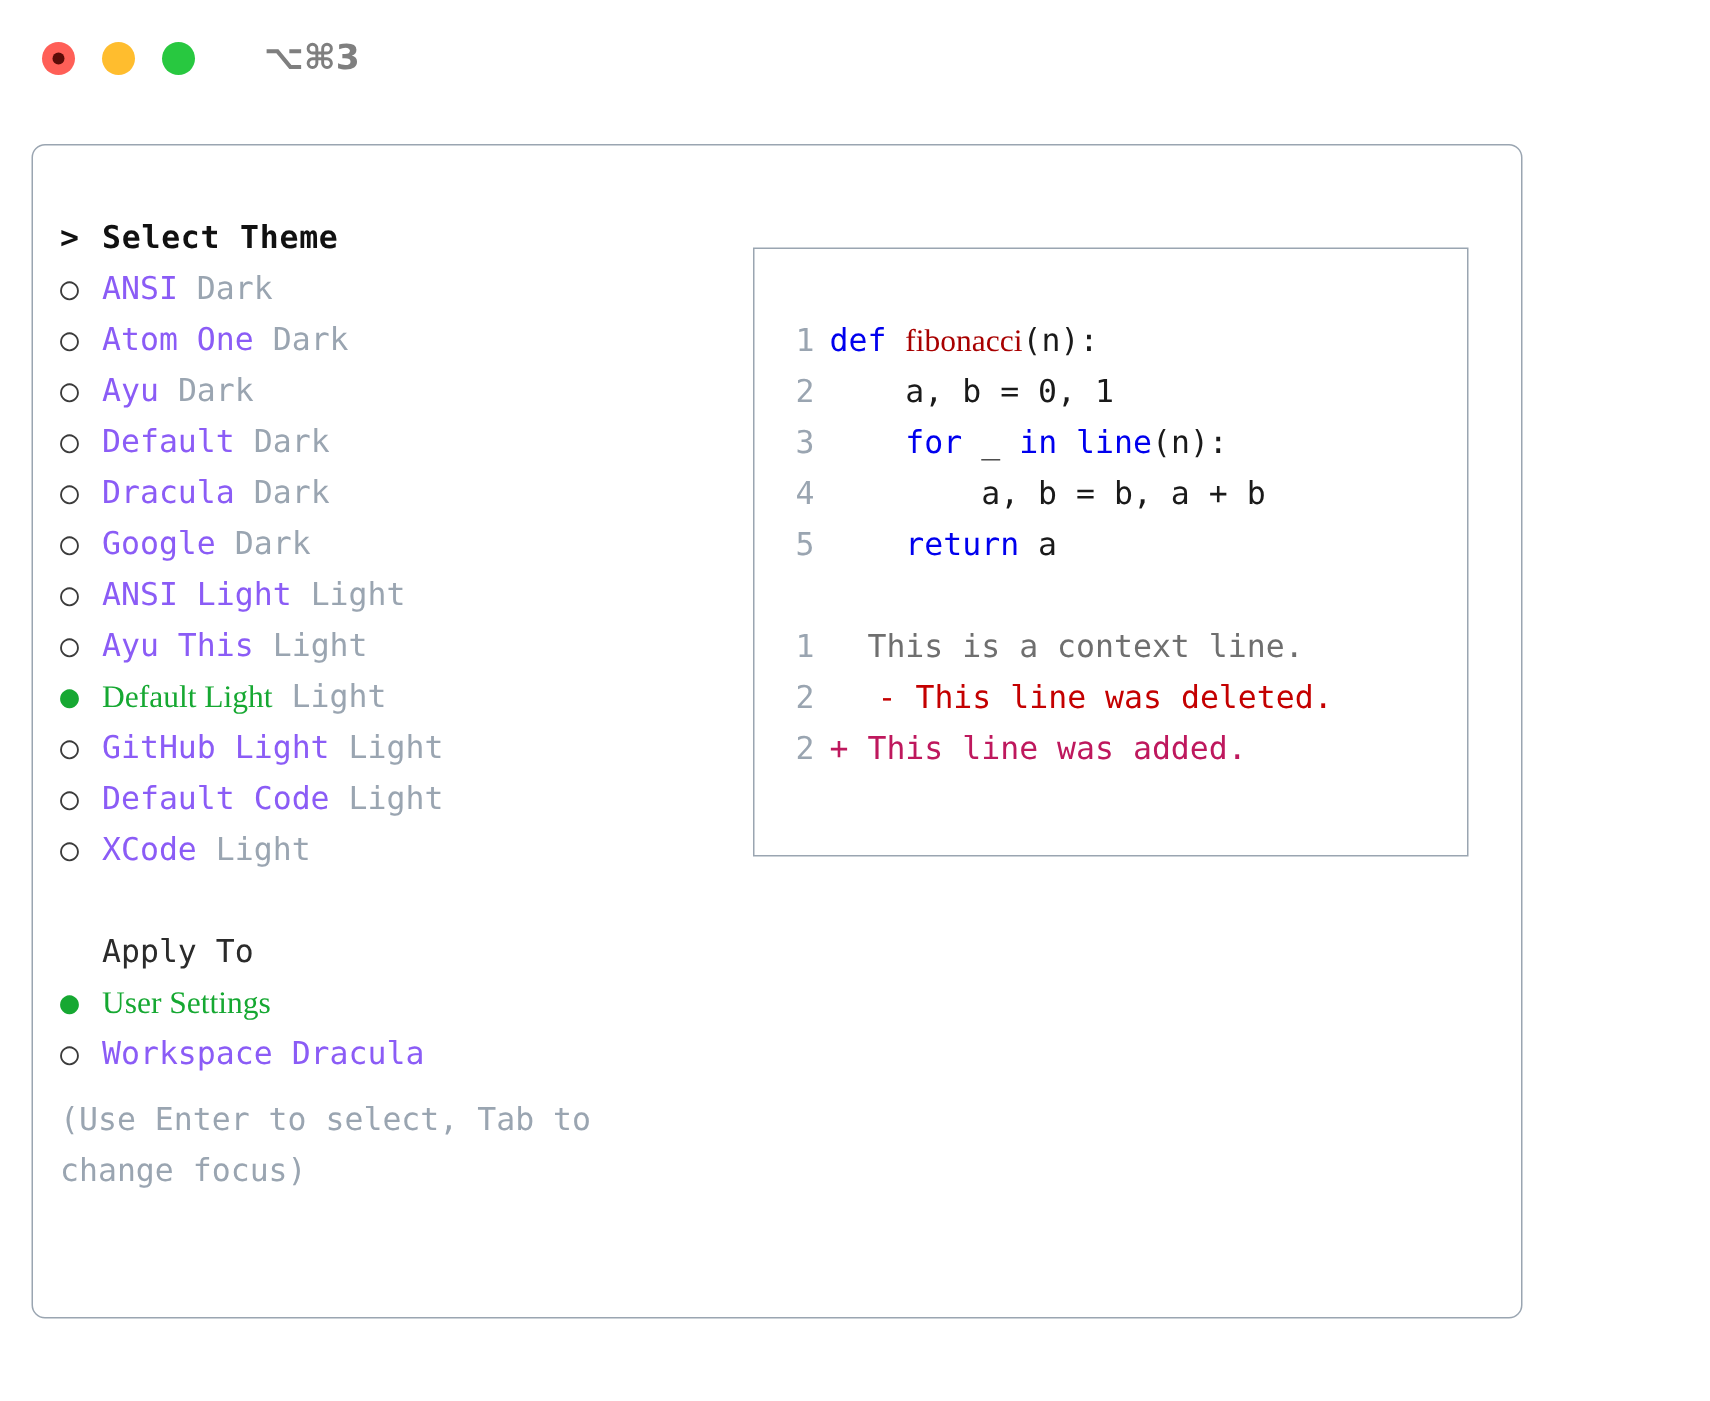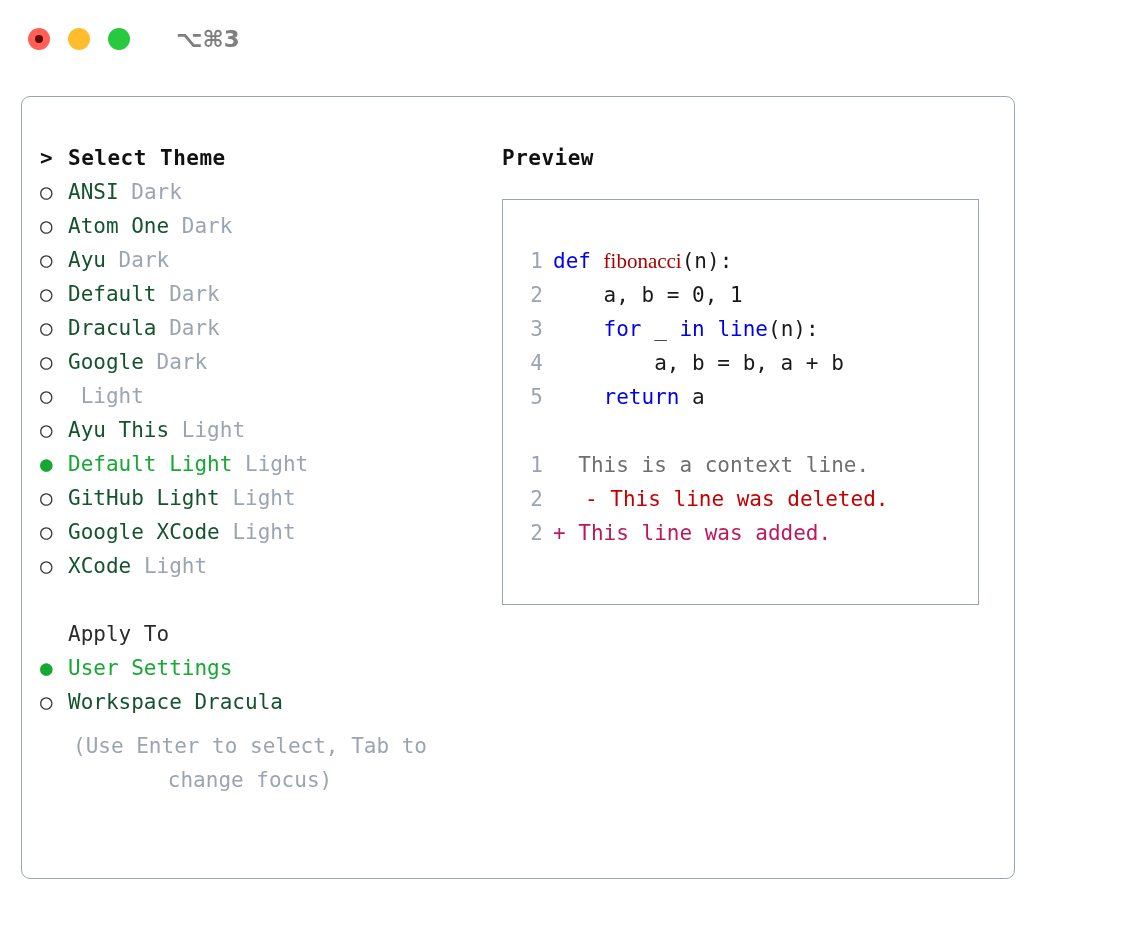--- a/index.html
+++ b/index.html
@@ -228,7 +228,6 @@
   </div>
 
   <div class="right-col">
-    <div class="preview-title">Preview</div>
 
     <div class="preview-box">
       <div id="code-block">

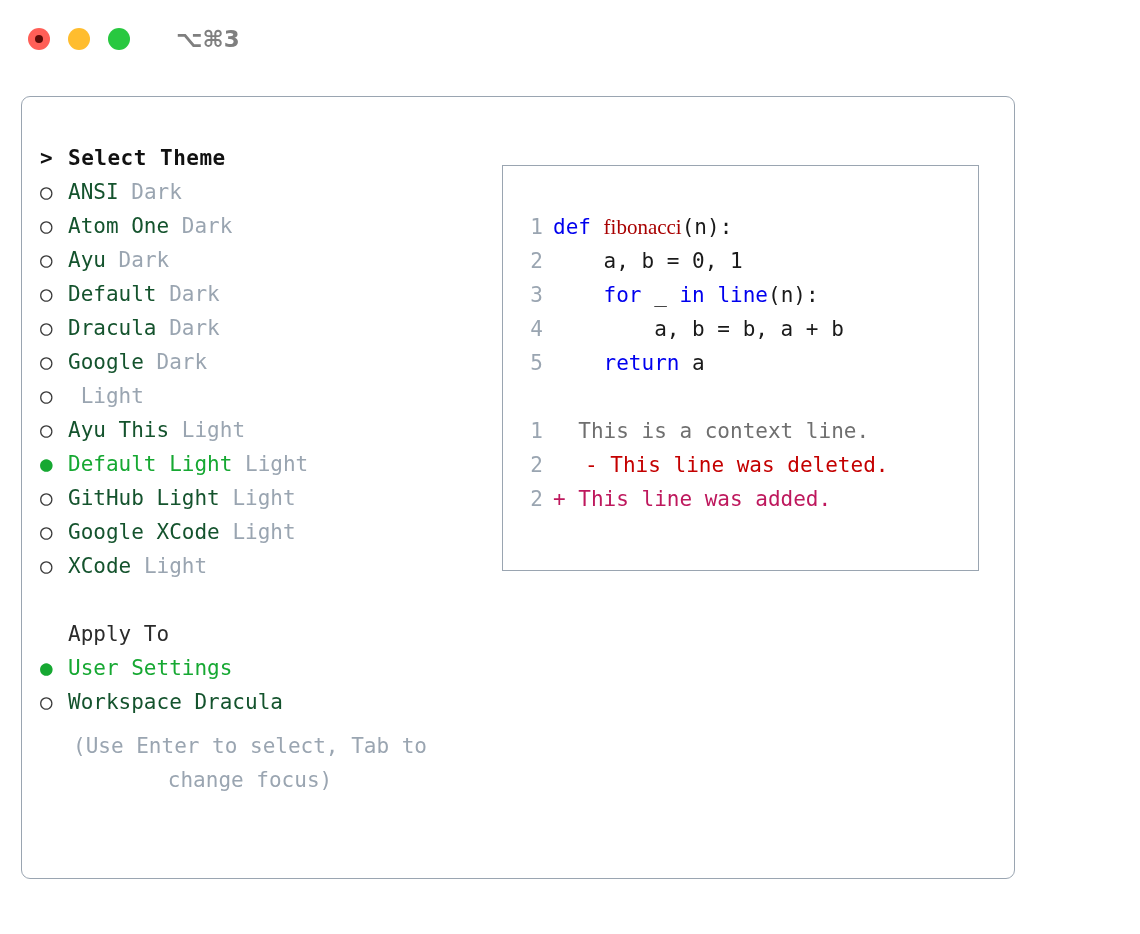--- a/index.html
+++ b/index.html
@@ -106,7 +106,7 @@
   }
   .head-row .marker { font-weight: 700; color: #111111; }
 
-  .label-main     { color: #14532d; }
+  .label-main     { color: #8b5cf6; }
   .label-main.sel { color: #16a832; }
   .label-tag      { color: #9aa5b1; }
 

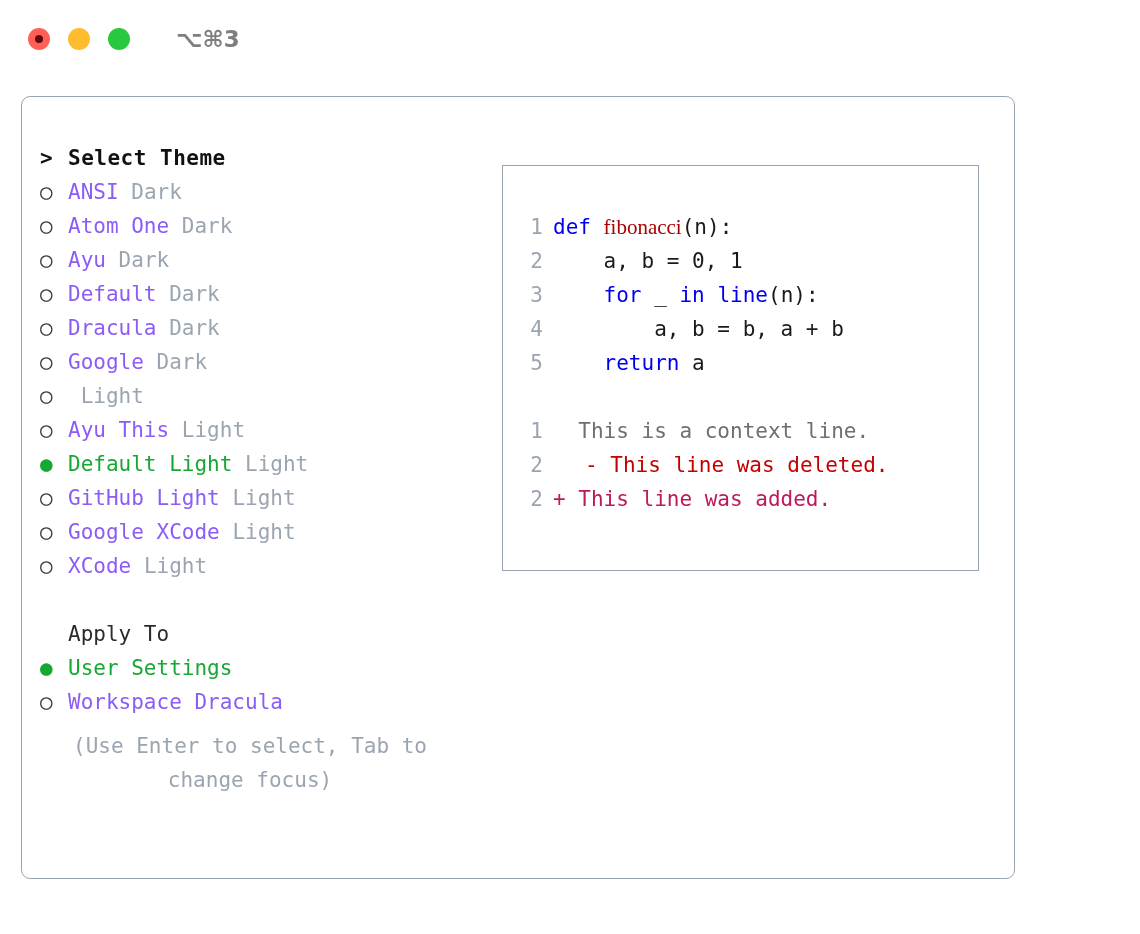--- a/index.html
+++ b/index.html
@@ -204,7 +204,7 @@
         <div class="row"><span class="marker hollow">○</span><span class="label-main">Default</span><span> </span><span class="label-tag">Dark</span></div>
         <div class="row"><span class="marker hollow">○</span><span class="label-main">Dracula</span><span> </span><span class="label-tag">Dark</span></div>
         <div class="row"><span class="marker hollow">○</span><span class="label-main">Google</span><span> </span><span class="label-tag">Dark</span></div>
-        <div class="row"><span class="marker hollow">○</span><span> </span><span class="label-tag">Light</span></div>
+        <div class="row"><span class="marker hollow">○</span><span class="label-main">ANSI Light</span><span> </span><span class="label-tag">Light</span></div>
         <div class="row"><span class="marker hollow">○</span><span class="label-main">Ayu This</span><span> </span><span class="label-tag">Light</span></div>
         <div class="row"><span class="marker filled">●</span><span class="label-main sel">Default Light</span><span> </span><span class="label-tag">Light</span></div>
         <div class="row"><span class="marker hollow">○</span><span class="label-main">GitHub Light</span><span> </span><span class="label-tag">Light</span></div>

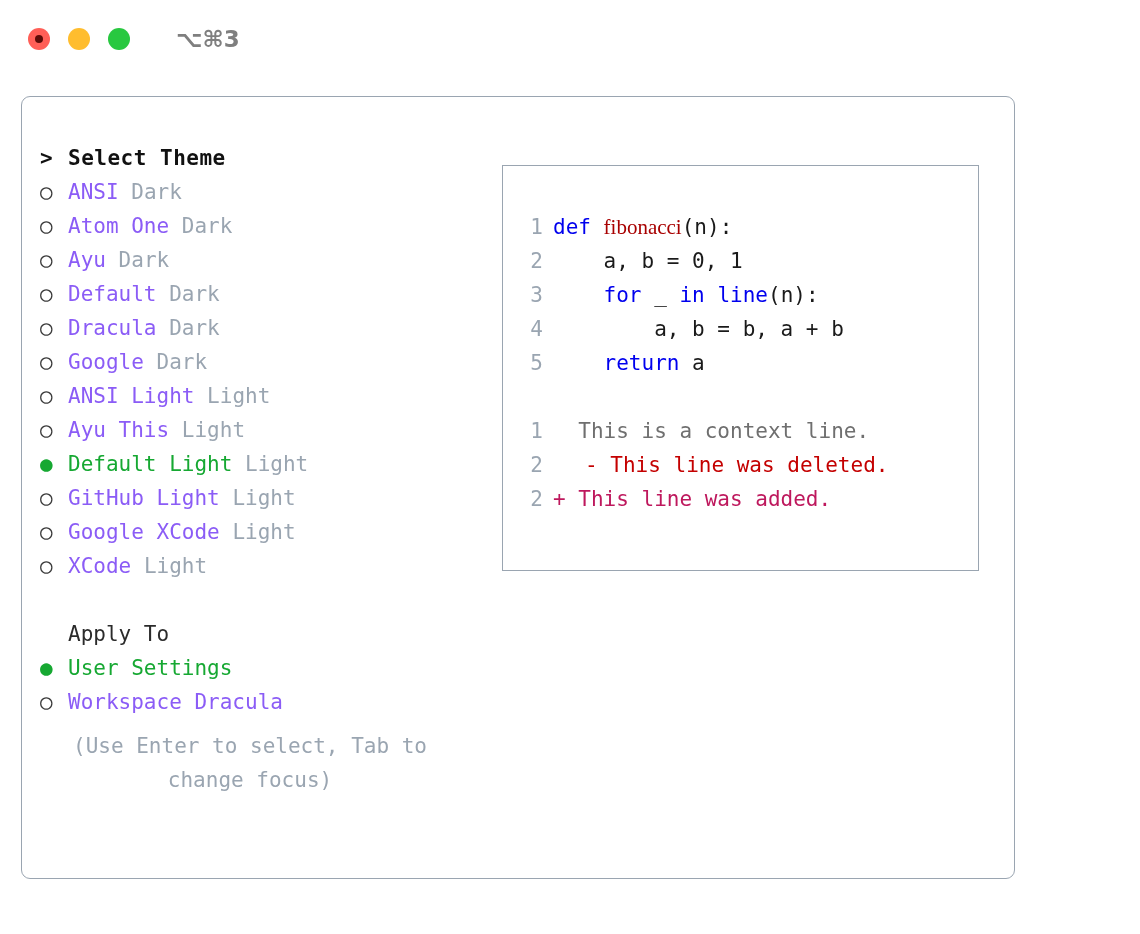--- a/index.html
+++ b/index.html
@@ -107,7 +107,7 @@
   .head-row .marker { font-weight: 700; color: #111111; }
 
   .label-main     { color: #8b5cf6; }
-  .label-main.sel { color: #16a832; }
+  .label-main.sel { color: #16a832; font-family: Liberation Serif, serif; }
   .label-tag      { color: #9aa5b1; }
 
   .group-title {

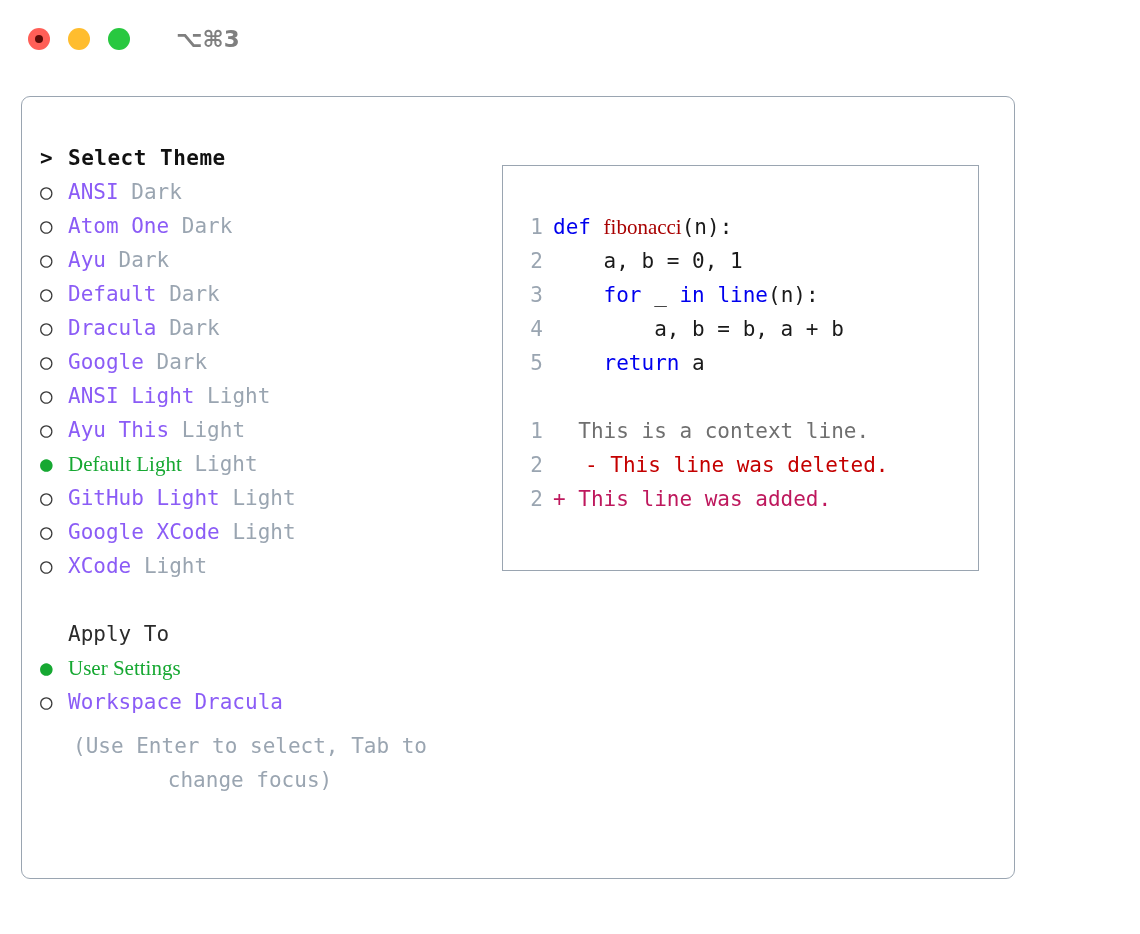--- a/index.html
+++ b/index.html
@@ -208,7 +208,7 @@
         <div class="row"><span class="marker hollow">○</span><span class="label-main">Ayu This</span><span> </span><span class="label-tag">Light</span></div>
         <div class="row"><span class="marker filled">●</span><span class="label-main sel">Default Light</span><span> </span><span class="label-tag">Light</span></div>
         <div class="row"><span class="marker hollow">○</span><span class="label-main">GitHub Light</span><span> </span><span class="label-tag">Light</span></div>
-        <div class="row"><span class="marker hollow">○</span><span class="label-main">Google XCode</span><span> </span><span class="label-tag">Light</span></div>
+        <div class="row"><span class="marker hollow">○</span><span class="label-main">Default Code</span><span> </span><span class="label-tag">Light</span></div>
         <div class="row"><span class="marker hollow">○</span><span class="label-main">XCode</span><span> </span><span class="label-tag">Light</span></div>
       </div>
 

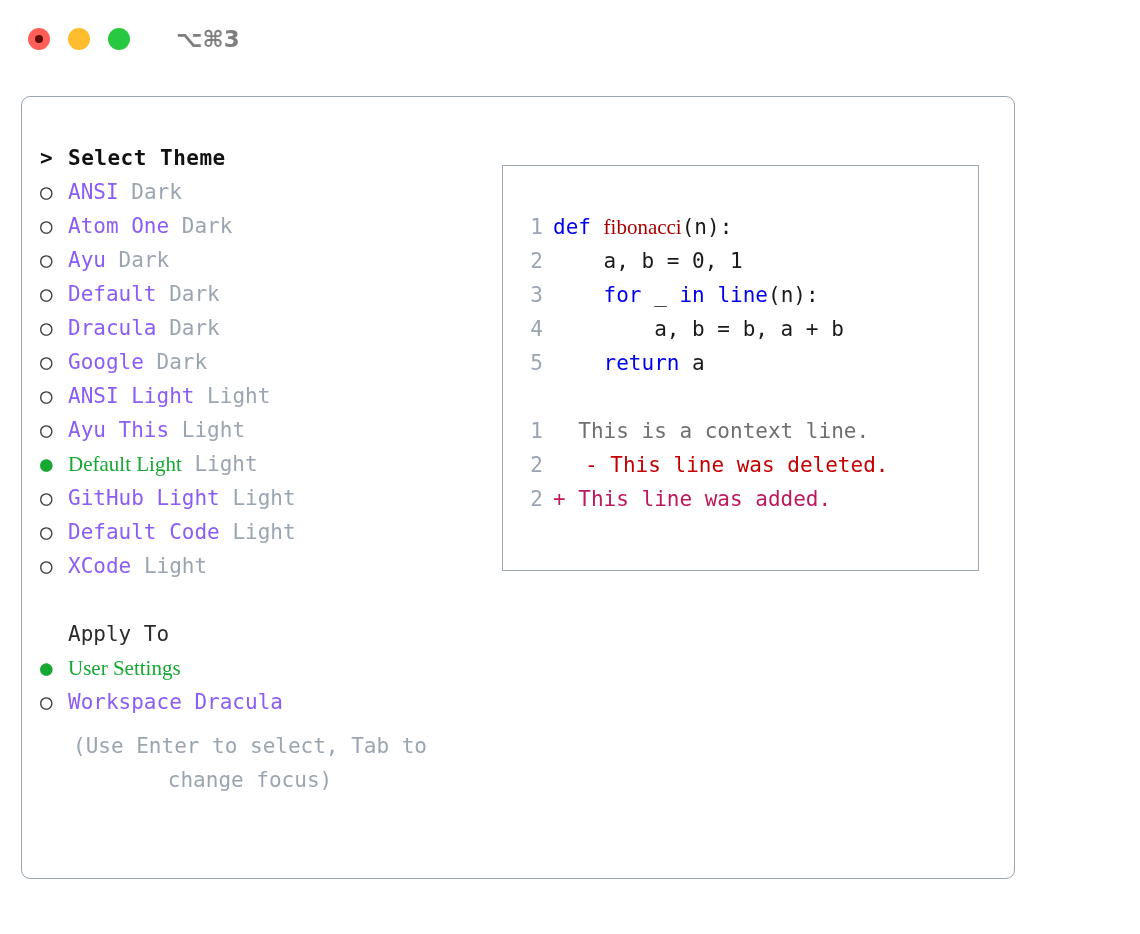--- a/index.html
+++ b/index.html
@@ -124,7 +124,6 @@
     color: #9aa5b1;
     width: 420px;
     white-space: normal;
-    text-align: center;
   }
 
   

